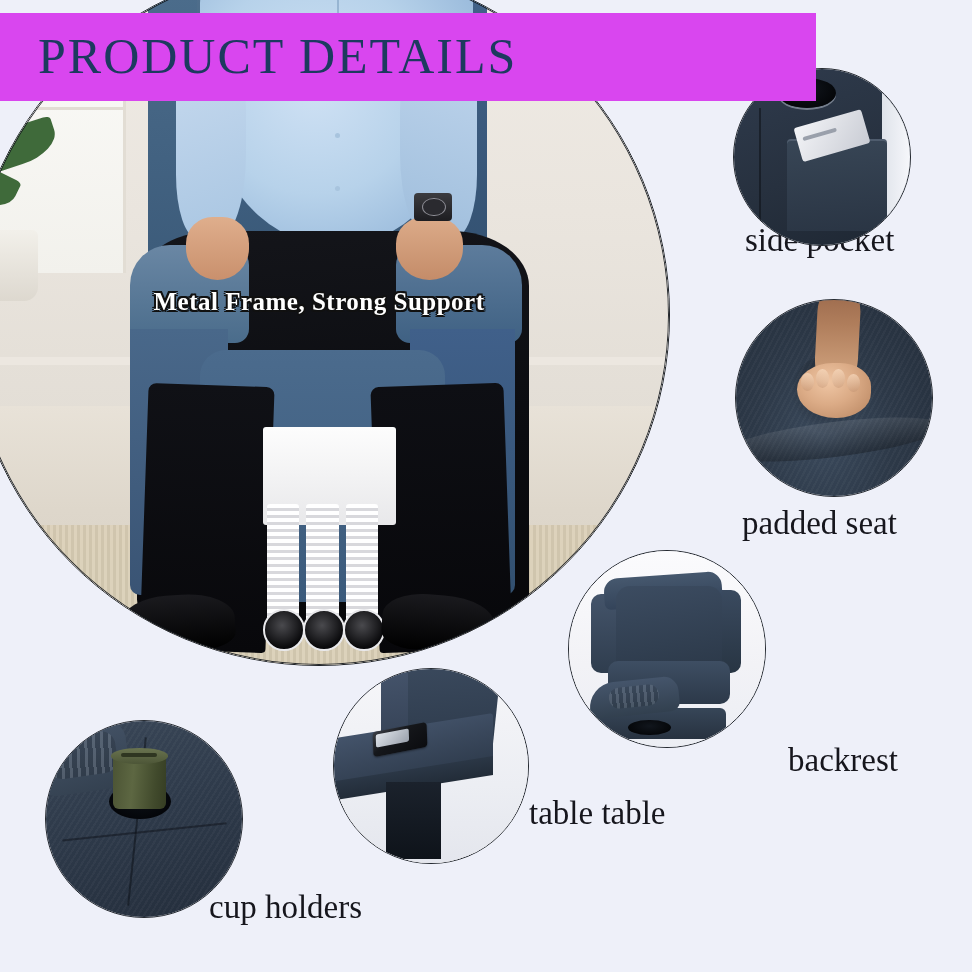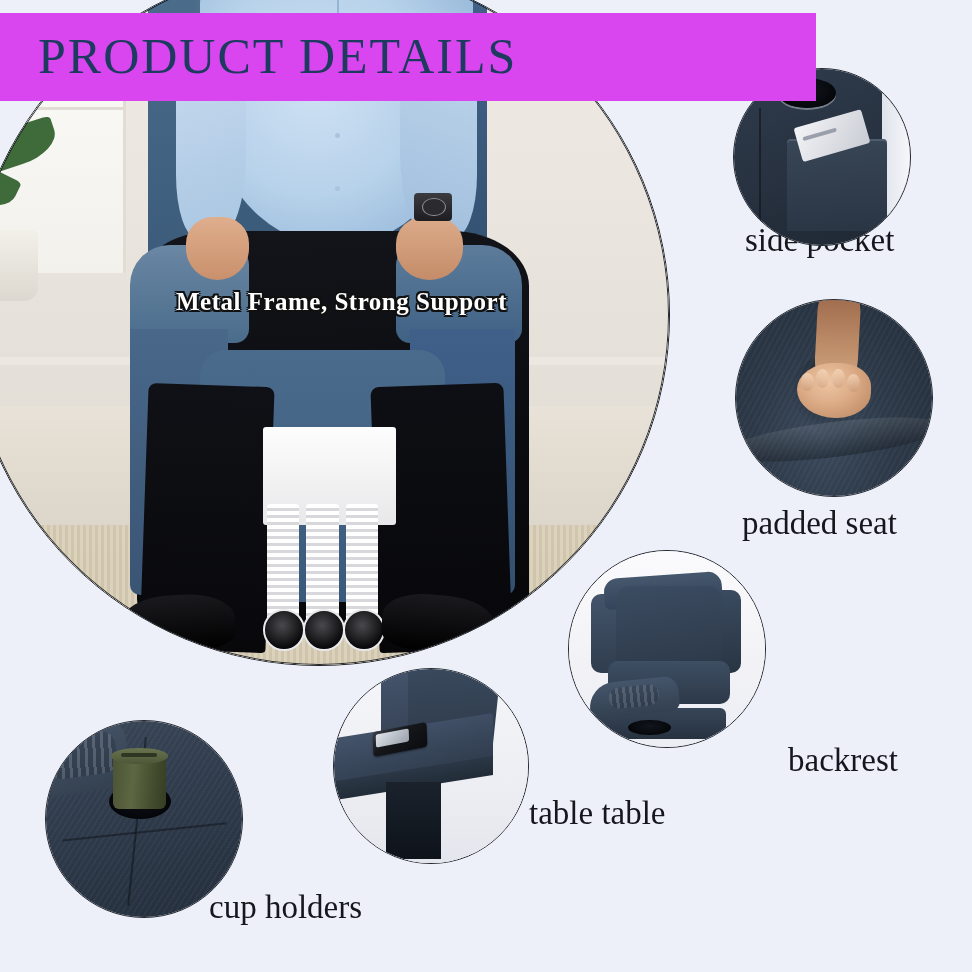--- a/index.html
+++ b/index.html
@@ -142,7 +142,6 @@
       -1.6px -1.6px 0 #111,1.6px -1.6px 0 #111,-1.6px 1.6px 0 #111,1.6px 1.6px 0 #111,
       0 -1.8px 0 #111,0 1.8px 0 #111,-1.8px 0 0 #111,1.8px 0 0 #111;
     z-index:5;
-    padding-left:45px;
   }
 
   

